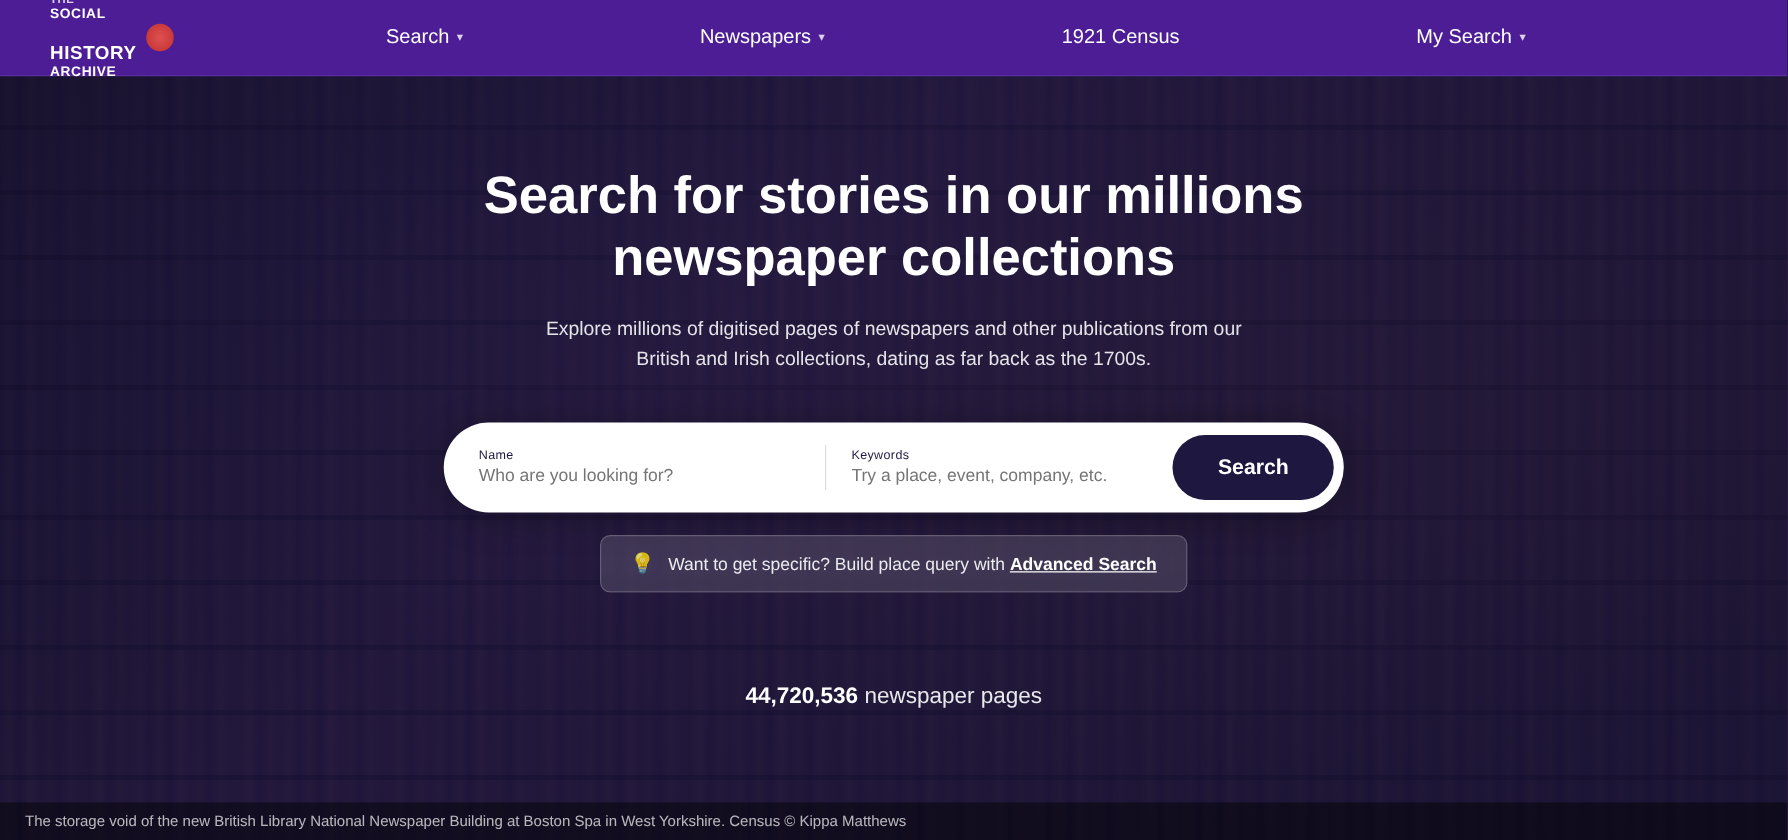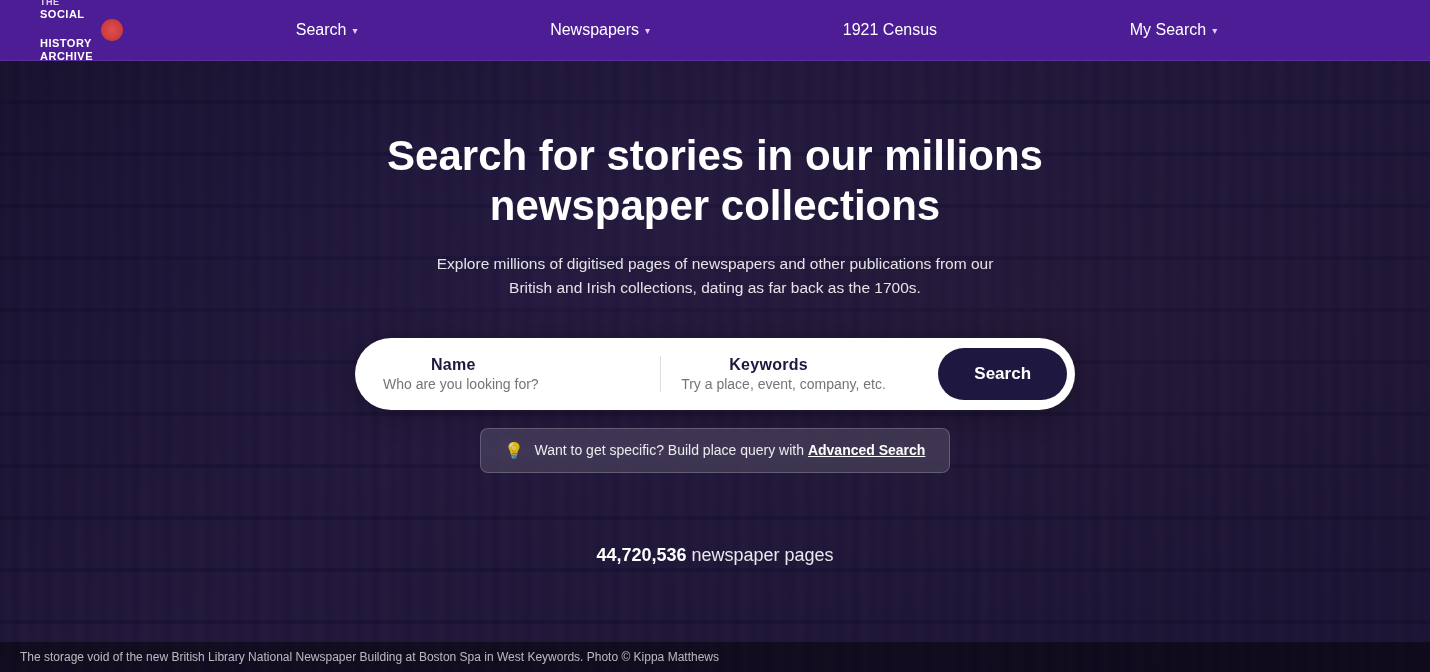--- a/index.html
+++ b/index.html
@@ -291,7 +291,7 @@
     <div style="line-height:1.15;">
       <div class="logo-text" style="font-size:9px; opacity:0.8;">The</div>
       <div class="logo-text" style="font-size:11px;">SOCIAL</div>
-      <div class="logo-text" style="font-size:11px;margin-top:16px;">HISTORY</div>
+      <div class="logo-text" style="font-size:15px;margin-top:16px;">HISTORY</div>
       <div class="logo-text" style="font-size:11px;">ARCHIVE</div>
     </div>
     <div class="logo-circle"></div>

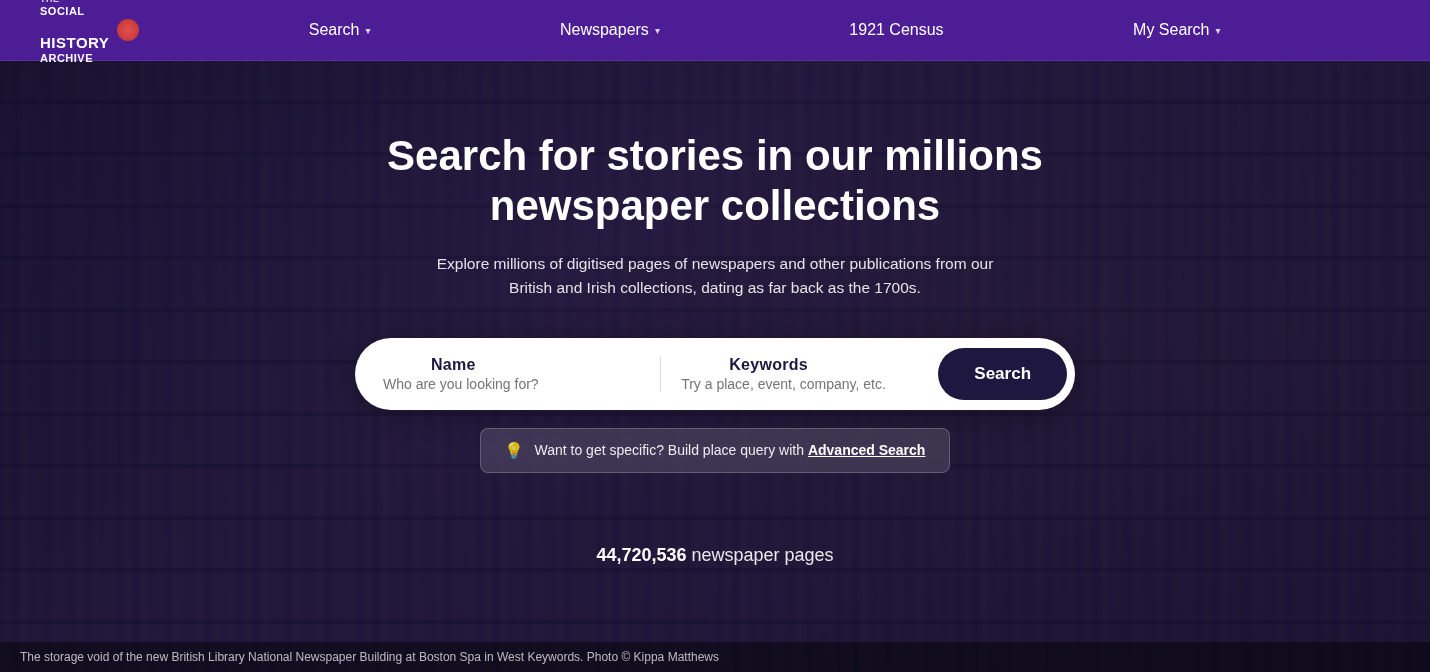--- a/index.html
+++ b/index.html
@@ -185,12 +185,11 @@
     }
 
     .field-label {
-      font-size: 16px;
-      font-weight: 700;
+      font-size: 10px;
+      font-weight: 400;
       color: #1e1840;
       letter-spacing: 0.3px;
       margin-bottom: 2px;
-      margin-left: 48px;
     }
 
     .field-input {

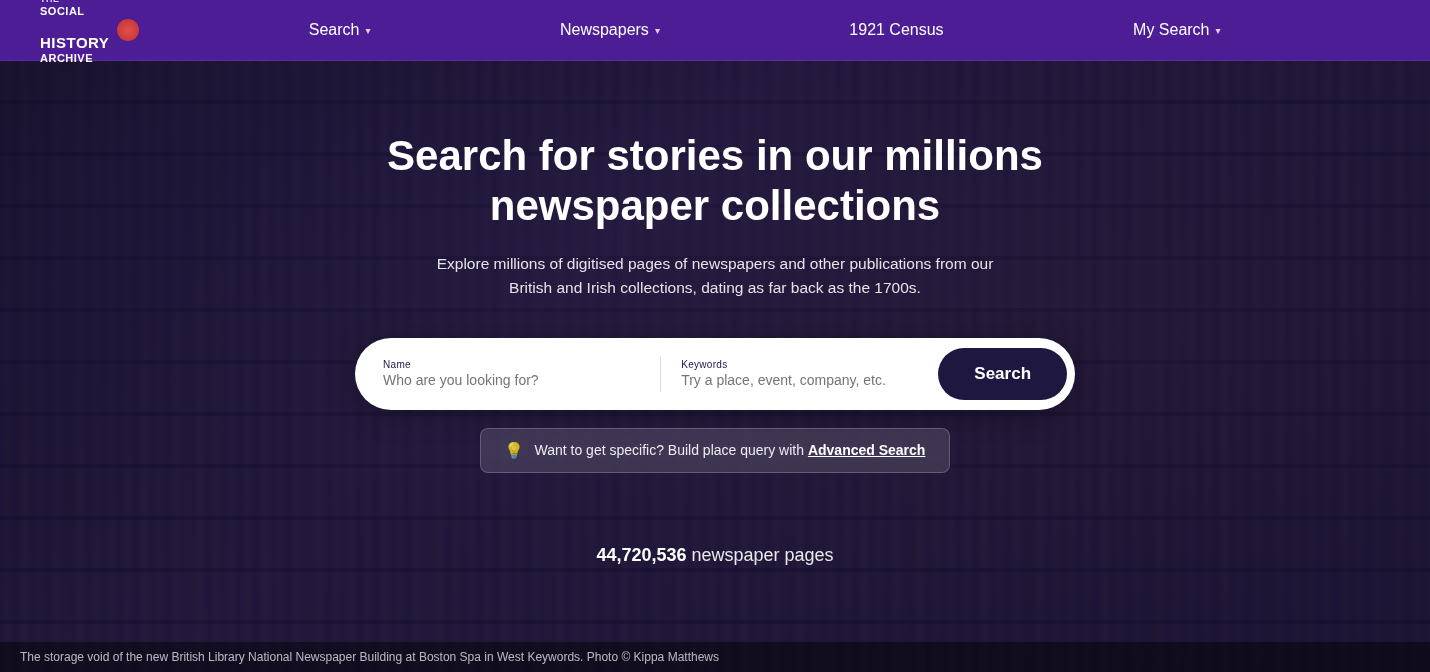--- a/index.html
+++ b/index.html
@@ -346,6 +346,6 @@
   </div>
 </div>
 
-<div class="footer-note">The storage void of the new British Library National Newspaper Building at Boston Spa in West Keywords. Photo © Kippa Matthews</div>
+<div class="footer-note">The storage void of the new British Library National Newspaper Building at Boston Spa in West Yorkshire. Census © Kippa Matthews</div>
 
 </body></html>

